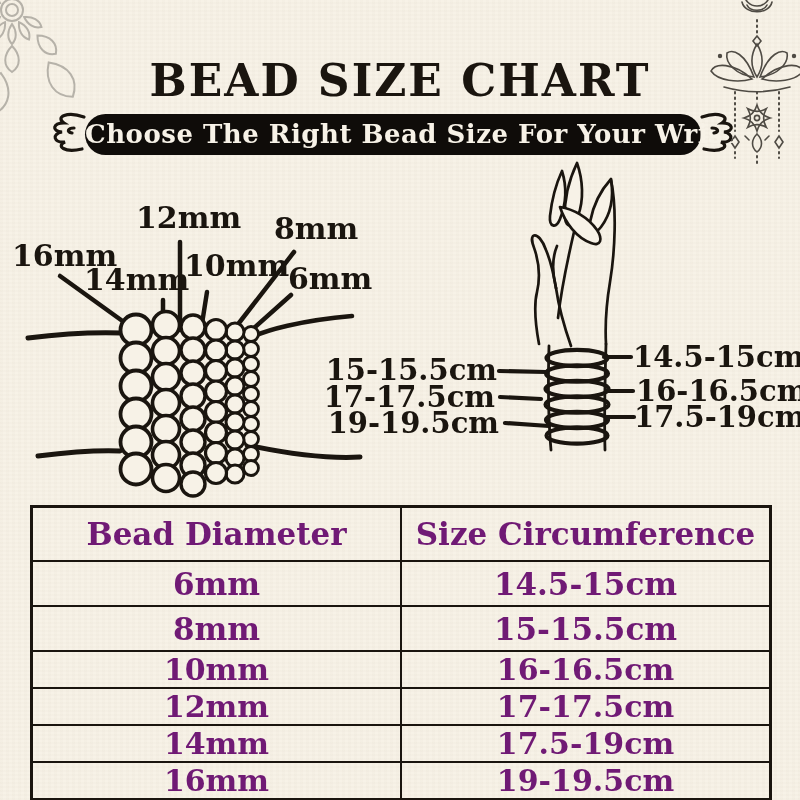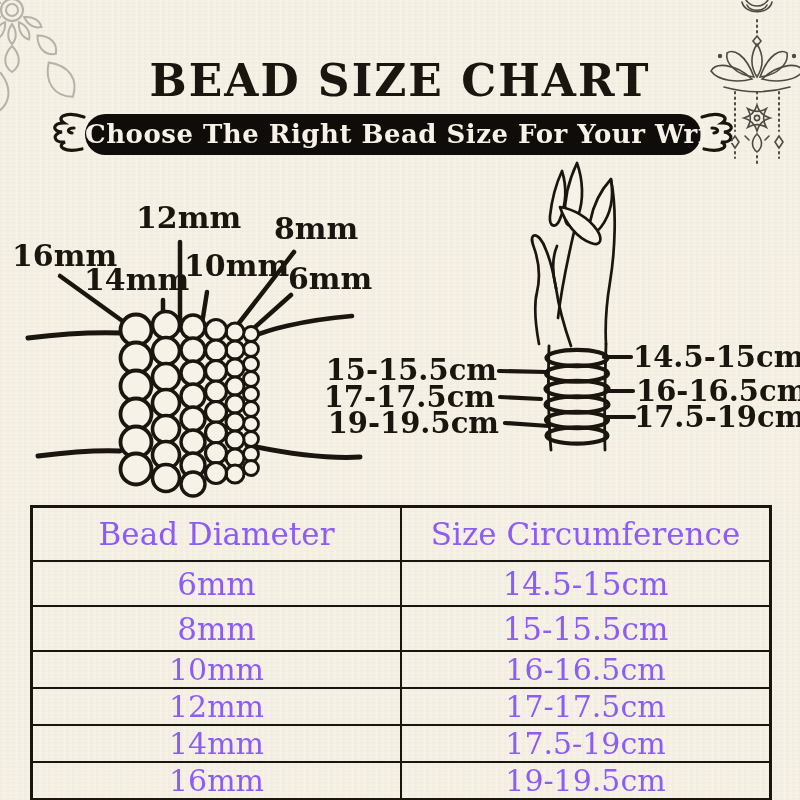--- a/index.html
+++ b/index.html
@@ -43,7 +43,7 @@
   }
   #size-table td,#size-table th{
     border:2px solid #1a150f;text-align:center;vertical-align:middle;
-    padding:0;font-weight:normal;color:#8b5cf6;
+    padding:0;font-weight:bold;color:#701a75;
   }
   #size-table{border:3px solid #1a150f;}
   #size-table th{height:52px;font-size:31px;}

